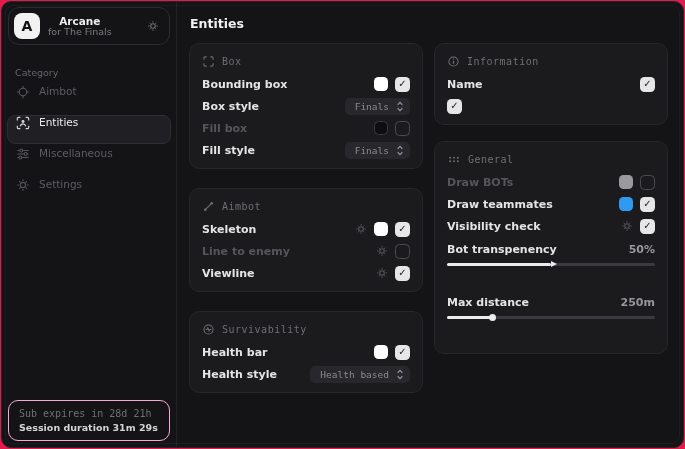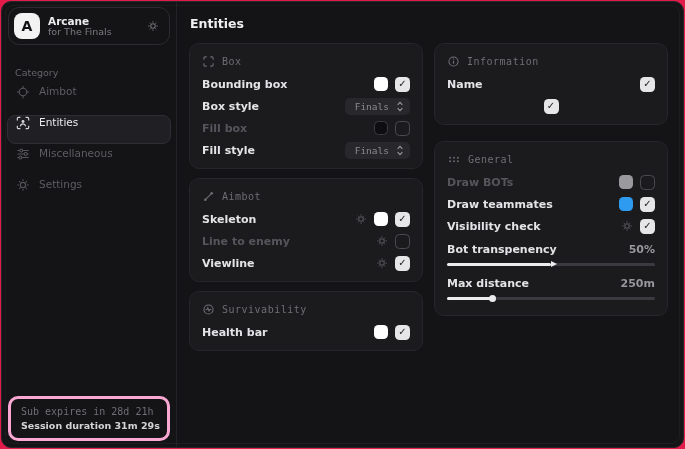--- a/index.html
+++ b/index.html
@@ -16,7 +16,7 @@
     display:flex;align-items:center;gap:8px;padding:0 10px 0 5px;}
   .logo{width:26px;height:26px;background:#f2f2f3;border-radius:8px;color:#121214;
     font-weight:bold;font-size:14px;display:flex;align-items:center;justify-content:center;}
-  .brand-text{display:flex;flex-direction:column;line-height:1.15;}
+  .brand-text{display:flex;flex-direction:column;line-height:1.15;text-align:center;}
   .brand-name{font-size:10.5px;font-weight:bold;color:#ededef;}
   .brand-sub{font-size:9.5px;color:#7b7b80;}
   .brand-gear{margin-left:auto;color:#707075;display:flex;}

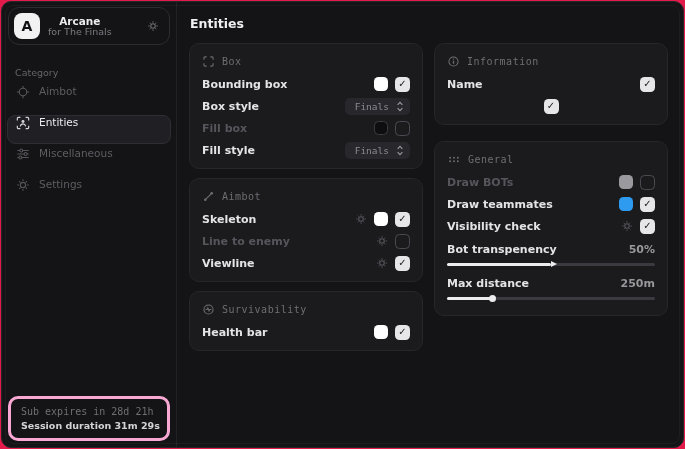--- a/index.html
+++ b/index.html
@@ -39,7 +39,7 @@
   .page-title{font-size:12.5px;font-weight:bold;color:#f0f0f2;margin:1px 0 12px 1px;}
   .columns{display:flex;gap:11px;align-items:flex-start;}
   .col{flex:1;min-width:0;display:flex;flex-direction:column;}
-  .col-left > .card{margin-bottom:9px;}
+  .col-left > .card{margin-bottom:19px;}
   .col-right > .card{margin-bottom:16px;}
   .card{background:#1b1b1e;border:1px solid #26262b;border-radius:10px;
     padding:10px 12px 7px;}

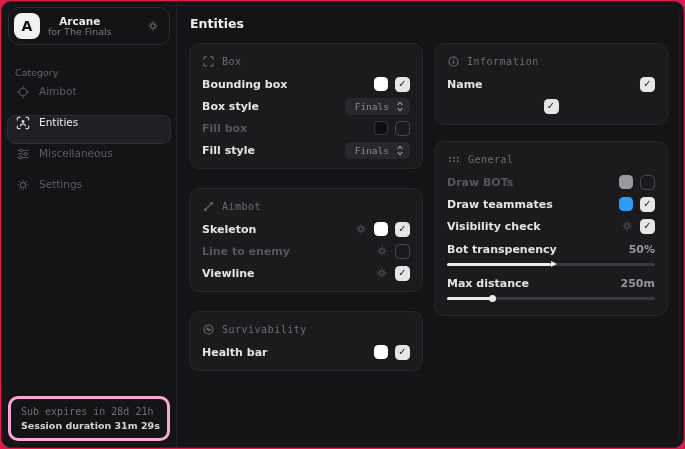--- a/index.html
+++ b/index.html
@@ -47,7 +47,7 @@
     font-family:"DejaVu Sans Mono","Liberation Mono",monospace;
     font-size:10px;letter-spacing:.5px;color:#6e6e73;}
   .card-head .hicon{display:flex;color:#6e6e73;}
-  .row{display:flex;align-items:center;height:22px;justify-content:center;}
+  .row{display:flex;align-items:center;height:22px;}
   .row-label{flex:1;font-size:11px;font-weight:600;color:#e4e4e7;white-space:nowrap;}
   .row.disabled .row-label{color:#55555b;}
   .ctrls{display:flex;align-items:center;gap:7px;}

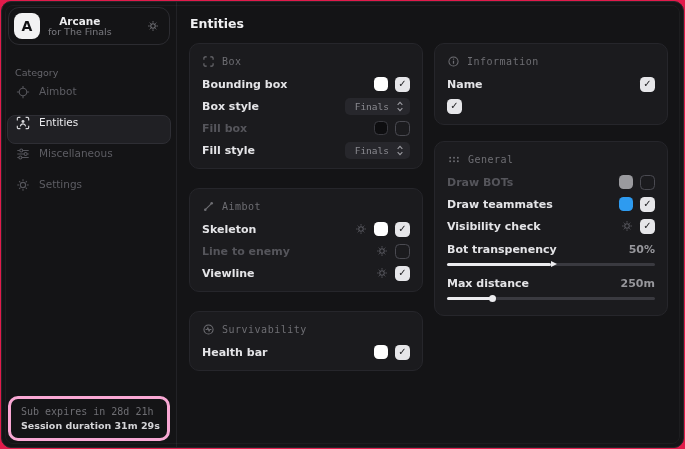--- a/index.html
+++ b/index.html
@@ -68,7 +68,7 @@
 
   .mini-gear{display:flex;color:#57575e;cursor:pointer;}
 
-  .slider-block{margin-top:3px;margin-bottom:8px;}
+  .slider-block{margin-top:3px;margin-bottom:27px;}
   .slider-head{display:flex;align-items:center;height:18px;}
   .slider-head .row-label{flex:1;}
   .slider-value{font-size:11px;font-weight:600;color:#97979c;}

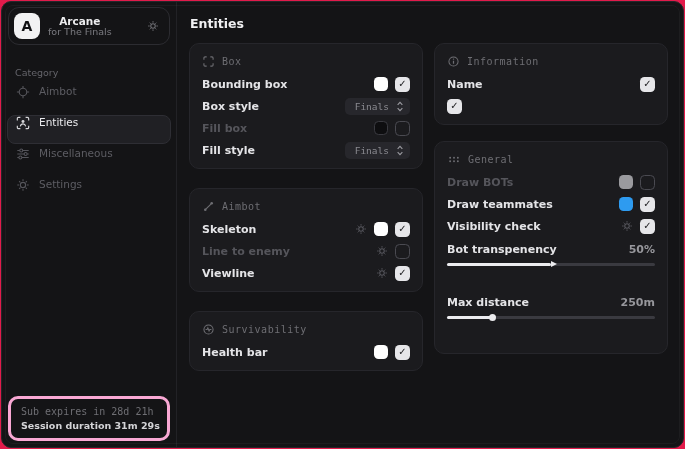--- a/index.html
+++ b/index.html
@@ -273,6 +273,17 @@
               <span class="cb checked"></span>
             </span>
           </div>
+          <div class="row">
+            <span class="row-label">Health style</span>
+            <button class="dd">
+              <span>Health based</span>
+              <span class="dicon">
+                <svg width="8" height="11" viewBox="0 0 10 14">
+                      <path d="M2 5l3-3.2L8 5M2 9l3 3.2L8 9" fill="none" stroke="currentColor" stroke-width="1.4"></path>
+                    </svg>
+              </span>
+            </button>
+          </div>
         </div>
       </div>
 

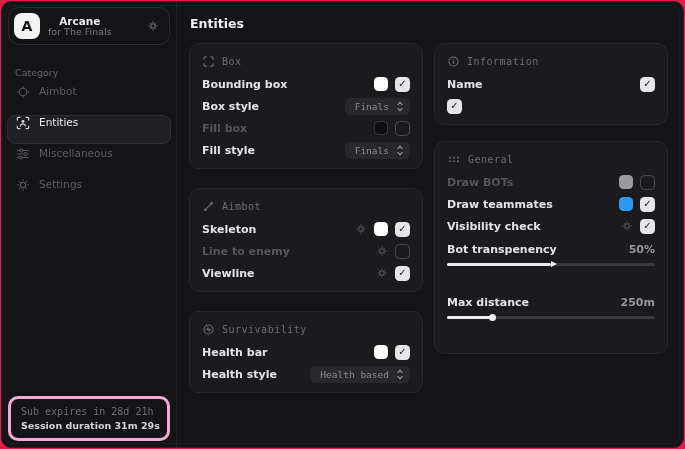--- a/index.html
+++ b/index.html
@@ -28,7 +28,7 @@
   .nav-item .nicon{display:flex;color:#55555b;}
   .nav-item.active{background:#202024;border-color:#2e2e34;color:#ebebee;}
   .nav-item.active .nicon{color:#d8d8db;}
-  .status-box{position:absolute;left:6px;right:6px;bottom:6px;border:3px solid #f9a8d4;
+  .status-box{position:absolute;left:6px;right:6px;bottom:6px;border:1px solid #f9a8d4;
     border-radius:10px;padding:7px 10px 7px;}
   .status-line1{font-family:"DejaVu Sans Mono","Liberation Mono",monospace;
     font-size:10px;color:#6f6f74;white-space:nowrap;}

